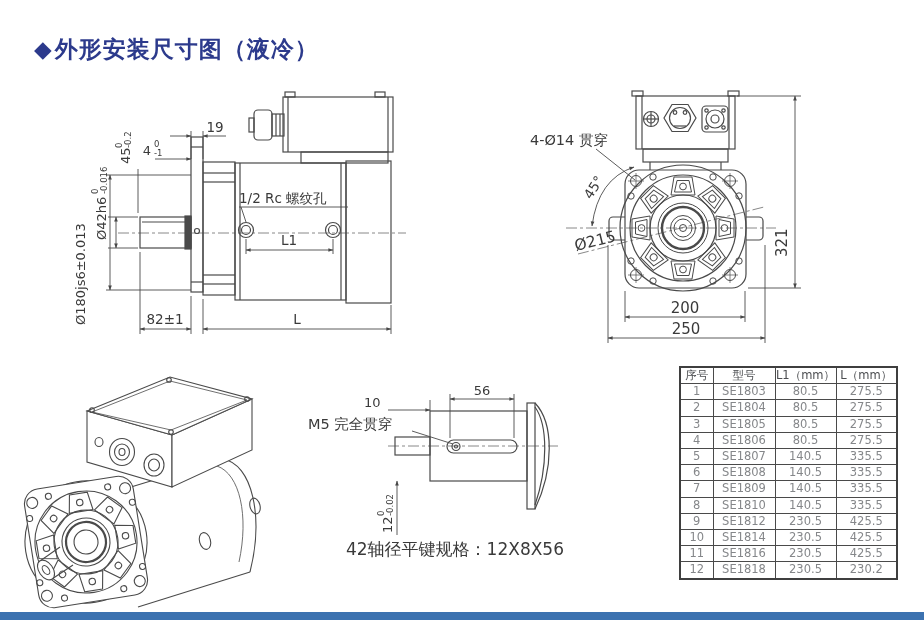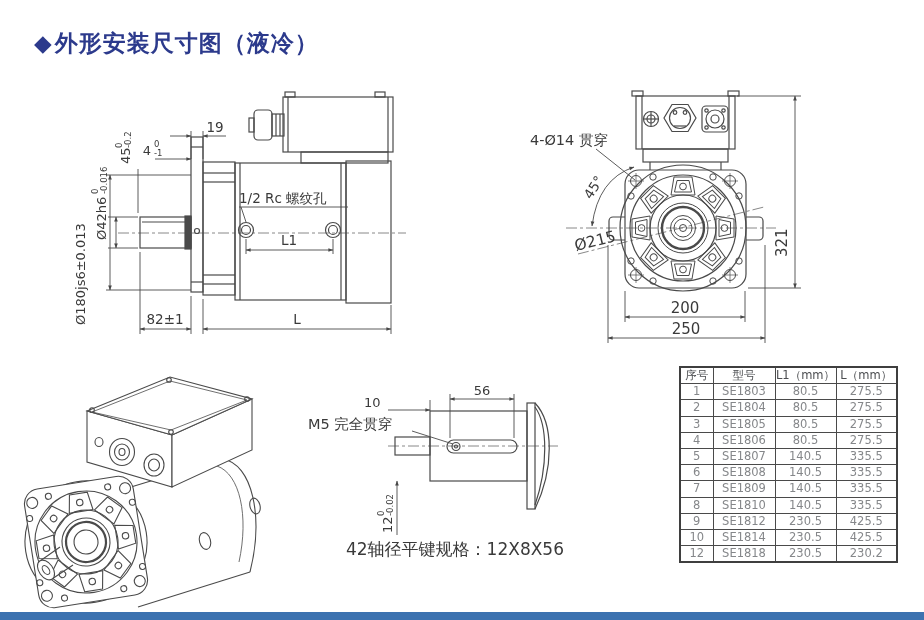--- a/index.html
+++ b/index.html
@@ -8,7 +8,7 @@
     font-family:"DejaVu Sans","Liberation Sans",sans-serif;
   }
   .title{
-    position:absolute;left:34px;top:28px;font-size:23px;font-weight:bold;
+    position:absolute;left:34px;top:34px;font-size:23px;font-weight:bold;
     color:#2c3a8c;letter-spacing:1px;white-space:nowrap;
   }
   .title .bullet{margin-right:2px;}

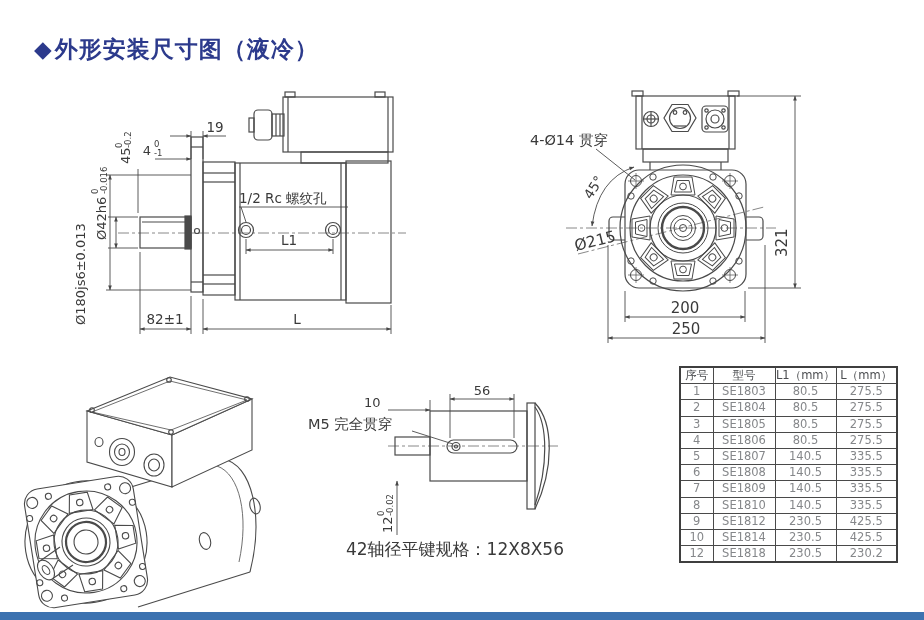--- a/index.html
+++ b/index.html
@@ -456,6 +456,12 @@
           <td>425.5</td>
         </tr>
         <tr>
+          <td>11</td>
+          <td>SE1816</td>
+          <td>230.5</td>
+          <td>425.5</td>
+        </tr>
+        <tr>
           <td>12</td>
           <td>SE1818</td>
           <td>230.5</td>

